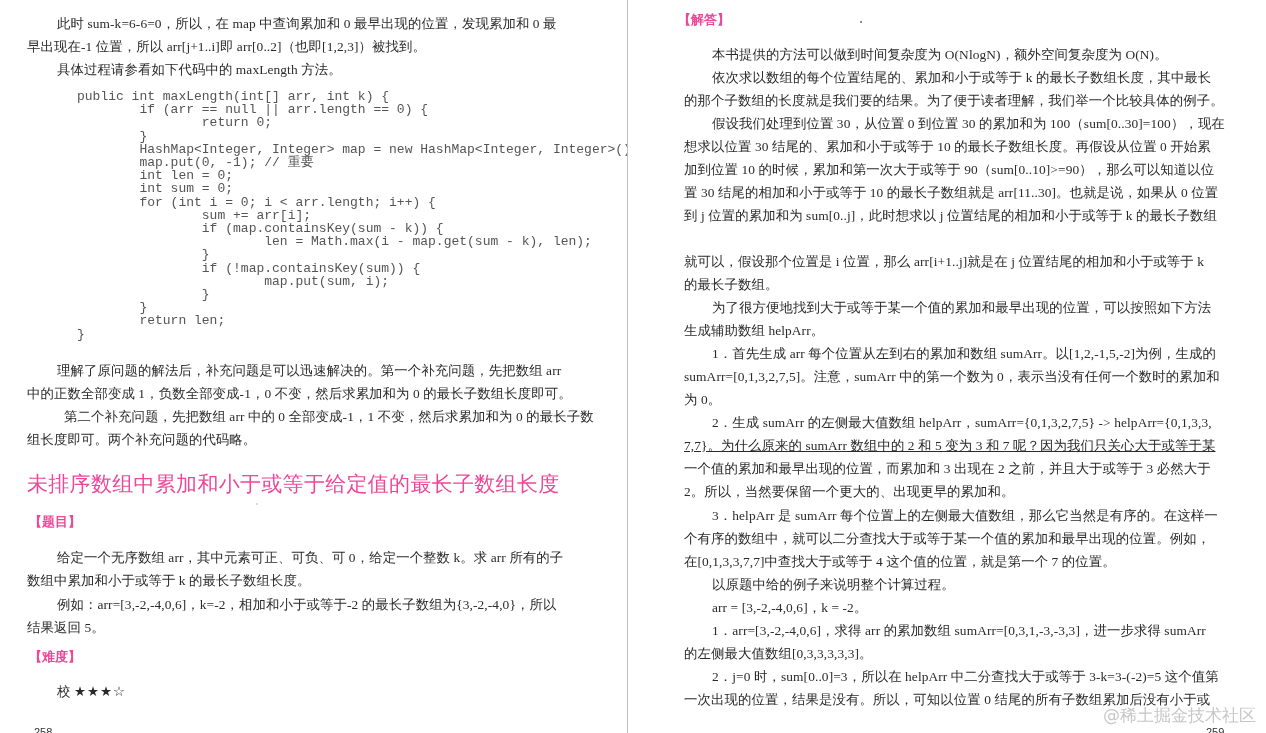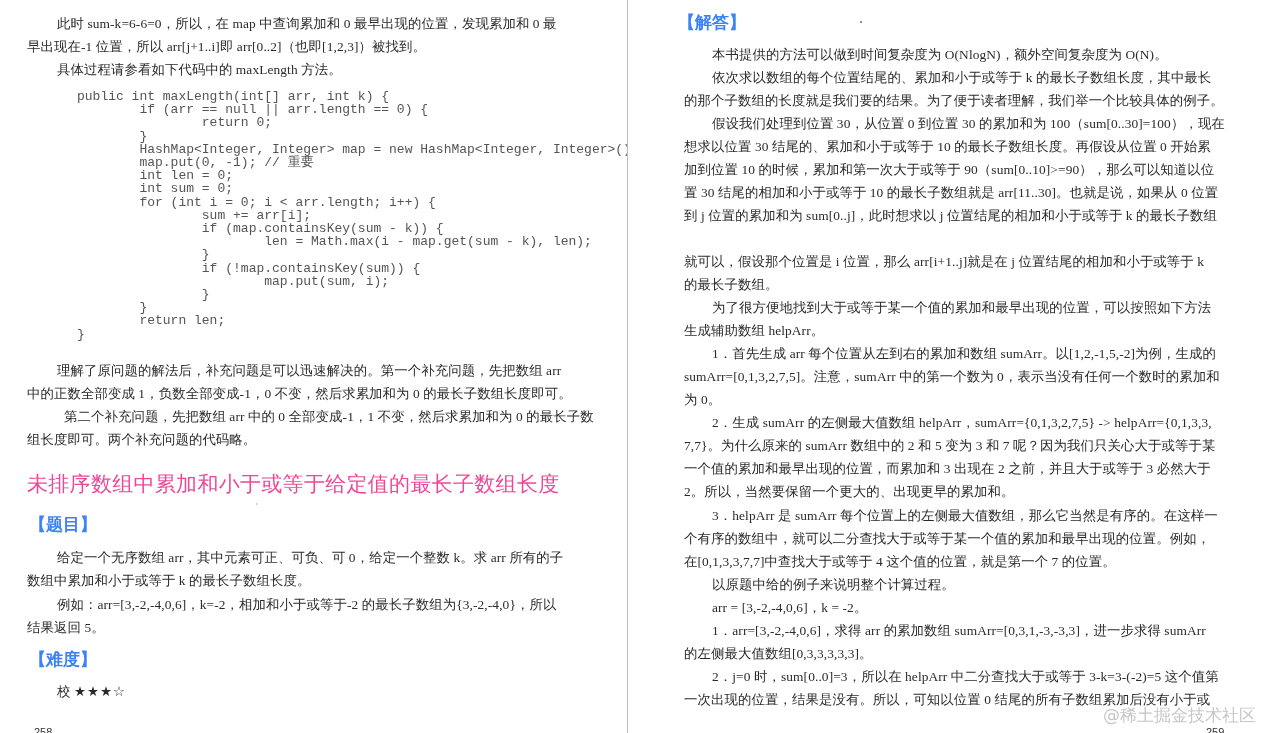--- a/index.html
+++ b/index.html
@@ -15,7 +15,7 @@
   .h1 { position: absolute; left: 27px; top: 470px; font-family: "DejaVu Sans", "Liberation Sans", sans-serif;
         font-size: 21px; font-weight: normal; color: #ec4899; white-space: nowrap; letter-spacing: 0.3px; }
   .h2 { position: absolute; font-family: "DejaVu Sans", "Liberation Sans", sans-serif; font-weight: bold;
-        font-size: 17px; color: #3b82f6; white-space: nowrap; }
+        font-size: 13px; color: #ec4899; white-space: nowrap; }
   .pnum { position: absolute; font-family: "Liberation Sans", sans-serif; font-size: 11px; color: #333; }
   .watermark { position: absolute; right: 10px; top: 704px; font-family: "DejaVu Sans", sans-serif;
                font-size: 17px; color: #c7c7c7; white-space: nowrap; }

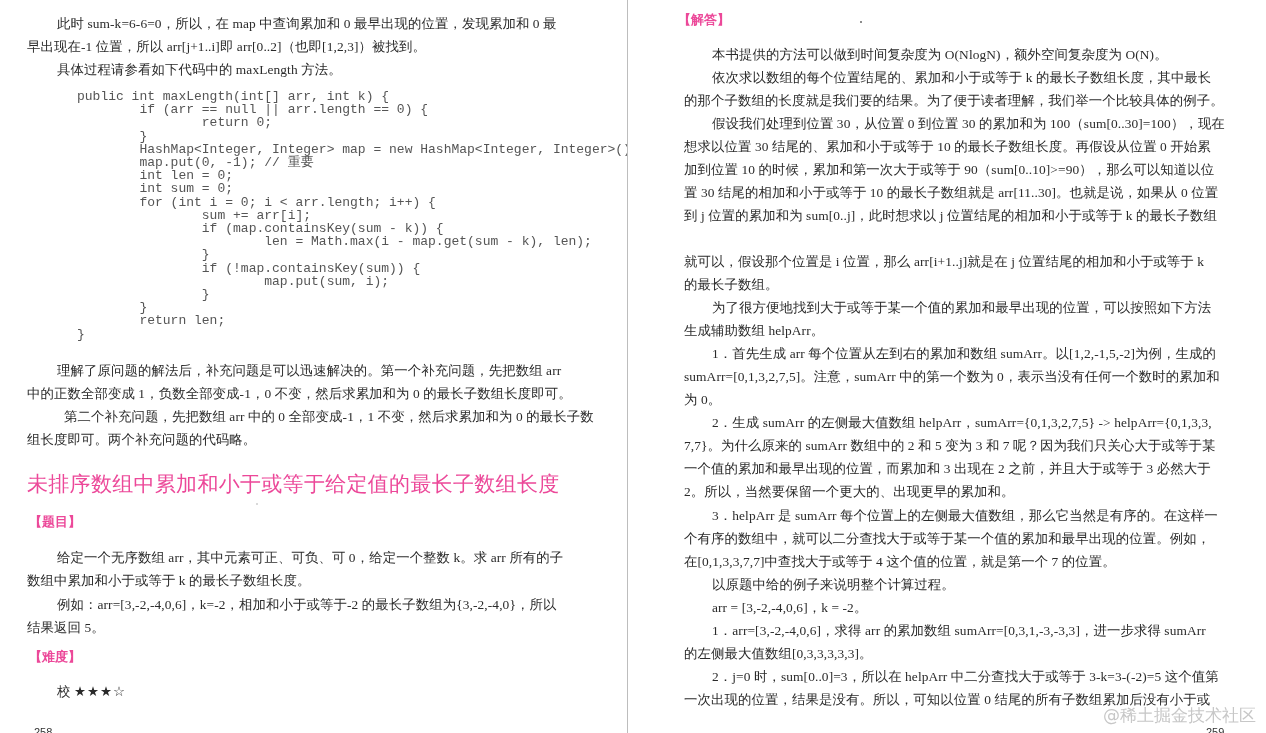--- a/index.html
+++ b/index.html
@@ -96,7 +96,7 @@
   <div class="p" style="left:56px;top:365px;">sumArr=[0,1,3,2,7,5]。注意，sumArr 中的第一个数为 0，表示当没有任何一个数时的累加和</div>
   <div class="p" style="left:56px;top:388px;">为 0。</div>
   <div class="p" style="left:84px;top:411px;">2．生成 sumArr 的左侧最大值数组 helpArr，sumArr={0,1,3,2,7,5} -&gt; helpArr={0,1,3,3,</div>
-  <div class="p" style="left:56px;top:434px;">7,7}。为什么原来的 sumArr 数组中的 2 和 5 变为 3 和 7 呢？因为我们只关心大于或等于某</div>
+  <div class="p" style="left:56px;top:434px;text-decoration:underline;">7,7}。为什么原来的 sumArr 数组中的 2 和 5 变为 3 和 7 呢？因为我们只关心大于或等于某</div>
   <div class="p" style="left:56px;top:457px;">一个值的累加和最早出现的位置，而累加和 3 出现在 2 之前，并且大于或等于 3 必然大于</div>
   <div class="p" style="left:56px;top:480px;">2。所以，当然要保留一个更大的、出现更早的累加和。</div>
   <div class="p" style="left:84px;top:504px;">3．helpArr 是 sumArr 每个位置上的左侧最大值数组，那么它当然是有序的。在这样一</div>

